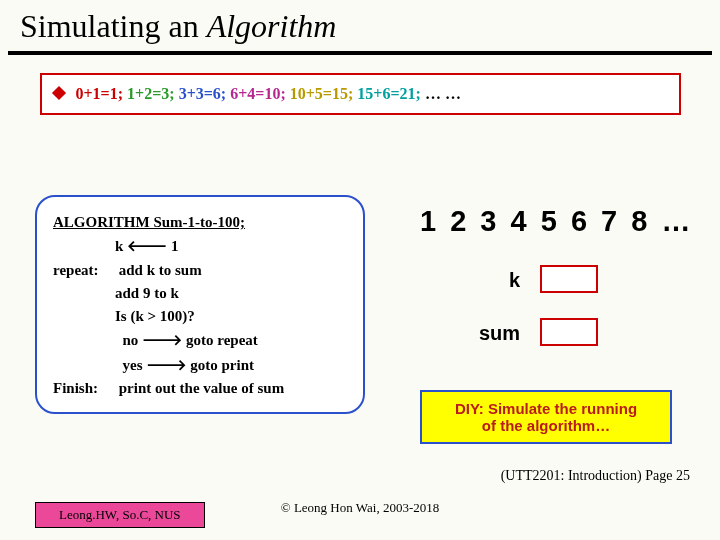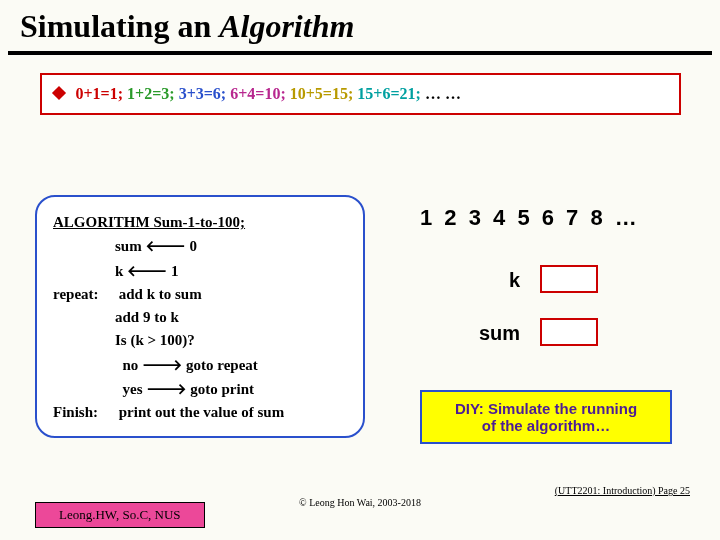--- a/index.html
+++ b/index.html
@@ -13,7 +13,7 @@
   }
   .title {
     font-size: 32px;
-    font-weight: bold;
+    font-weight: normal;
     padding: 8px 20px 6px 20px;
     color: #000;
   }

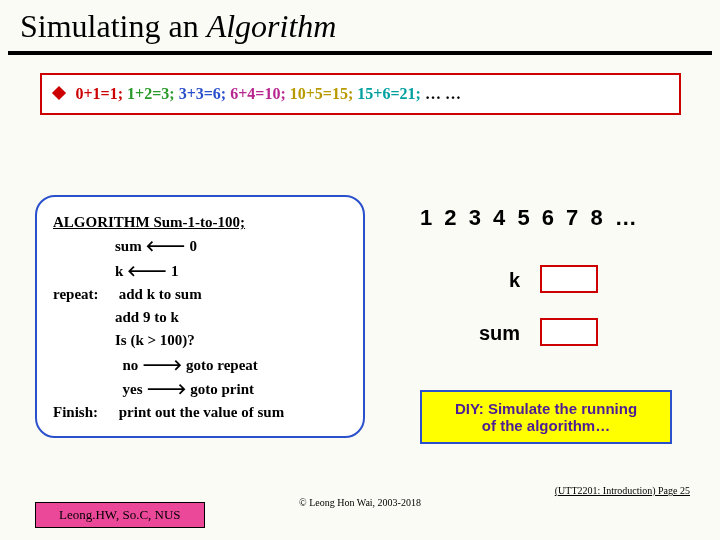--- a/index.html
+++ b/index.html
@@ -70,7 +70,7 @@
     position: absolute;
     left: 420px;
     top: 205px;
-    font-size: 22px;
+    font-size: 29px;
     font-weight: bold;
     font-family: Arial, sans-serif;
     letter-spacing: 3px;

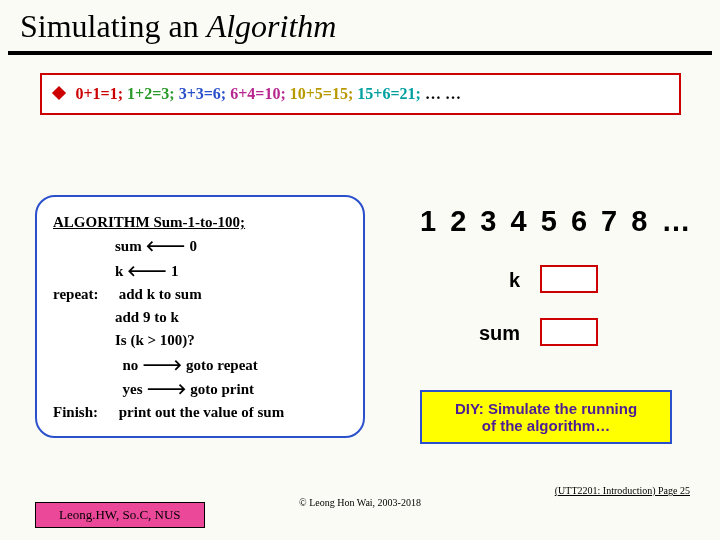--- a/index.html
+++ b/index.html
@@ -151,7 +151,6 @@
 
 <div class="algo-box">
   <div class="hdr">ALGORITHM Sum-1-to-100;</div>
-  <div class="row"><span class="gap"></span><span>sum </span><span class="arrow-l">🡐</span><span> 0</span></div>
   <div class="row"><span class="gap"></span><span>k </span><span class="arrow-l">🡐</span><span> 1</span></div>
   <div class="row"><span class="lbl">repeat:</span> <span>add k to sum</span></div>
   <div class="row"><span class="gap"></span><span>add 9 to k</span></div>

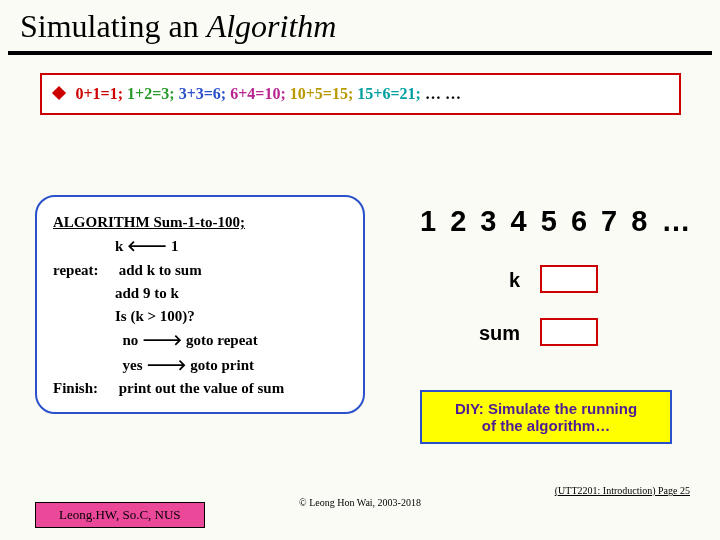--- a/index.html
+++ b/index.html
@@ -104,7 +104,7 @@
     font-family: Arial, sans-serif;
     font-size: 15px;
     font-weight: bold;
-    color: #4c1d95;
+    color: #b91c1c;
   }
   .footer-right {
     position: absolute;

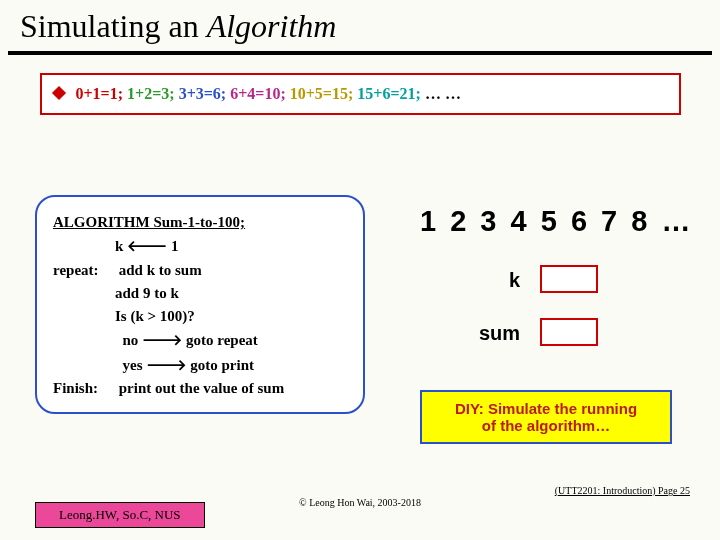--- a/index.html
+++ b/index.html
@@ -109,9 +109,8 @@
   .footer-right {
     position: absolute;
     right: 30px;
-    bottom: 44px;
-    font-size: 10px;
-    text-decoration: underline;
+    bottom: 56px;
+    font-size: 14px;
   }
   .footer-center {
     position: absolute;

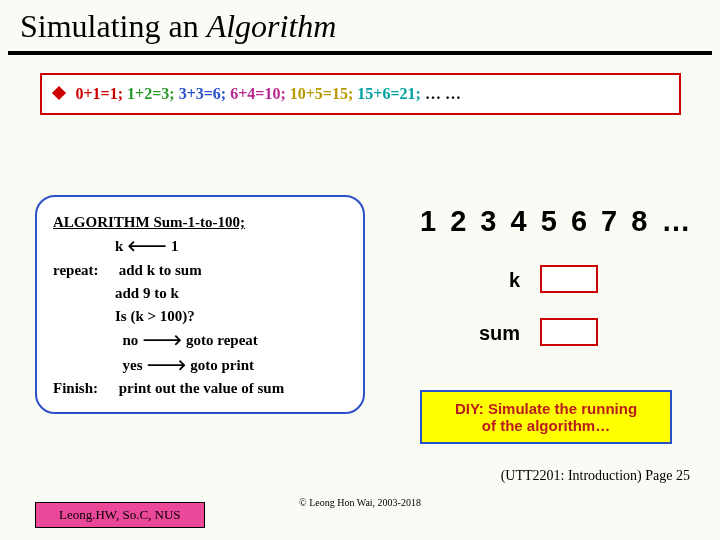--- a/index.html
+++ b/index.html
@@ -115,9 +115,9 @@
   .footer-center {
     position: absolute;
     left: 50%;
-    bottom: 32px;
+    bottom: 24px;
     transform: translateX(-50%);
-    font-size: 10px;
+    font-size: 13px;
   }
   .footer-left-box {
     position: absolute;

